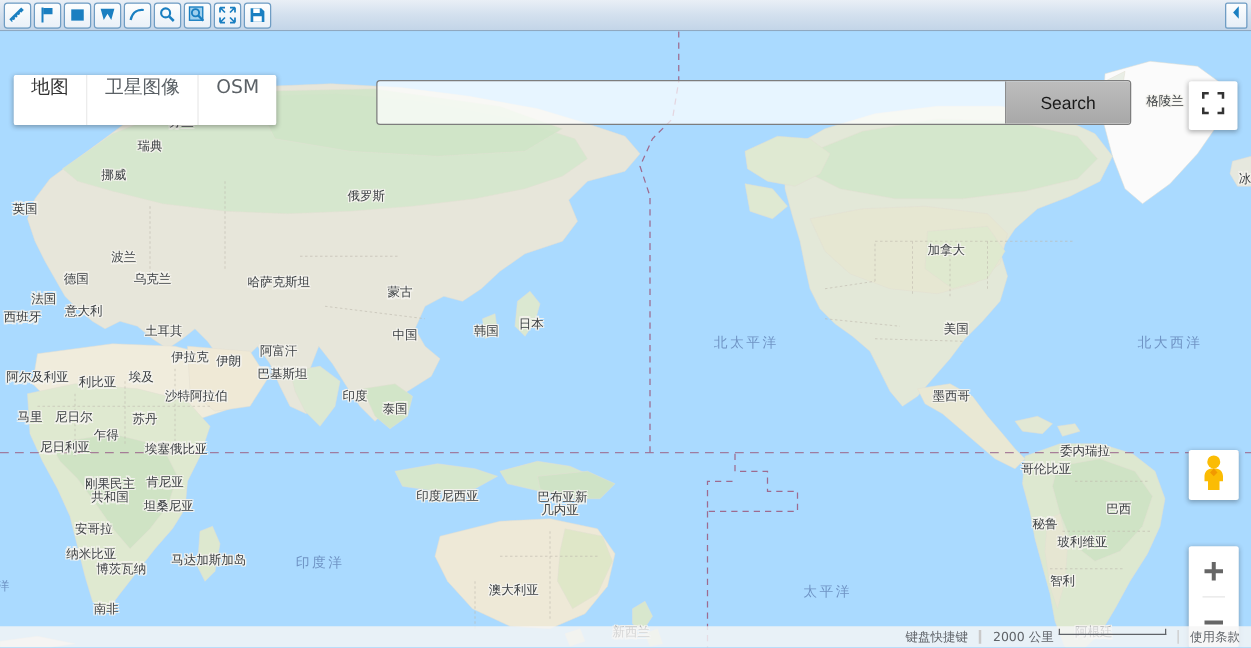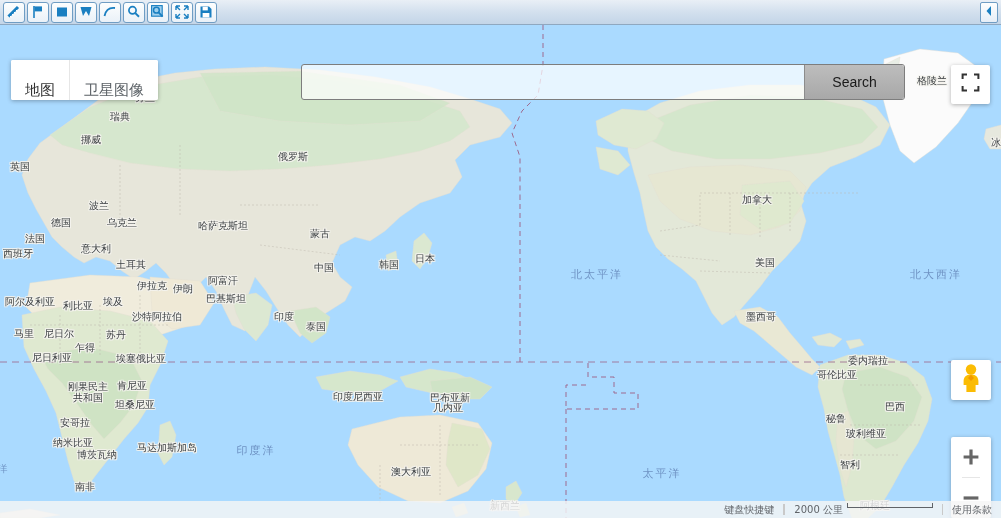--- a/index.html
+++ b/index.html
@@ -61,7 +61,7 @@
     background:#fff;
   }
   .mt-btn{
-    display:flex;align-items:flex-end;justify-content:center;
+    display:flex;align-items:flex-start;justify-content:center;
     padding:0 14px;font-size:15px;cursor:pointer;
     font-family:"DejaVu Sans","Liberation Sans",sans-serif;
     border-right:1px solid #e6e6e6;background:#fff;color:#5b6166;

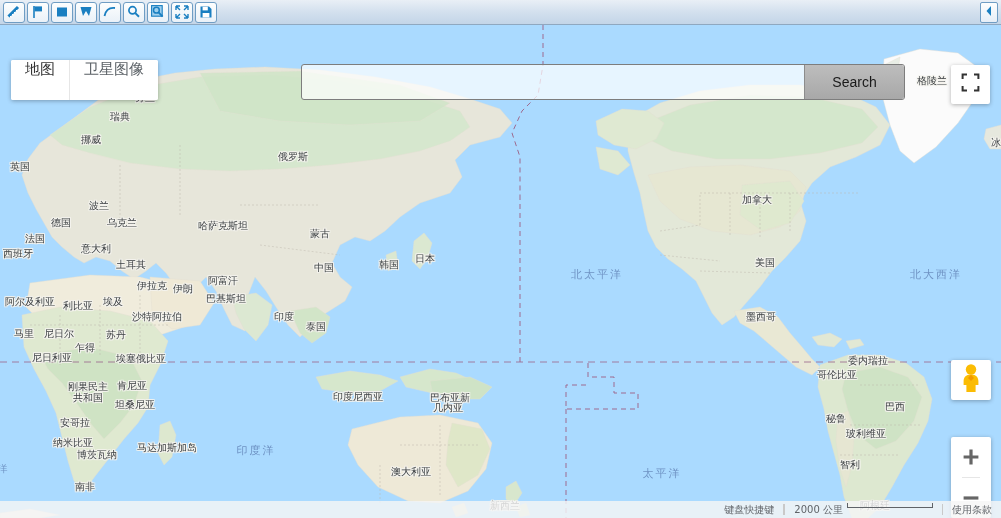--- a/index.html
+++ b/index.html
@@ -426,6 +426,9 @@
       <div class="mt-btn">
         <span>卫星图像</span>
       </div>
+      <div class="mt-btn">
+        <span>OSM</span>
+      </div>
     </div>
 
   <div id="searchbar">

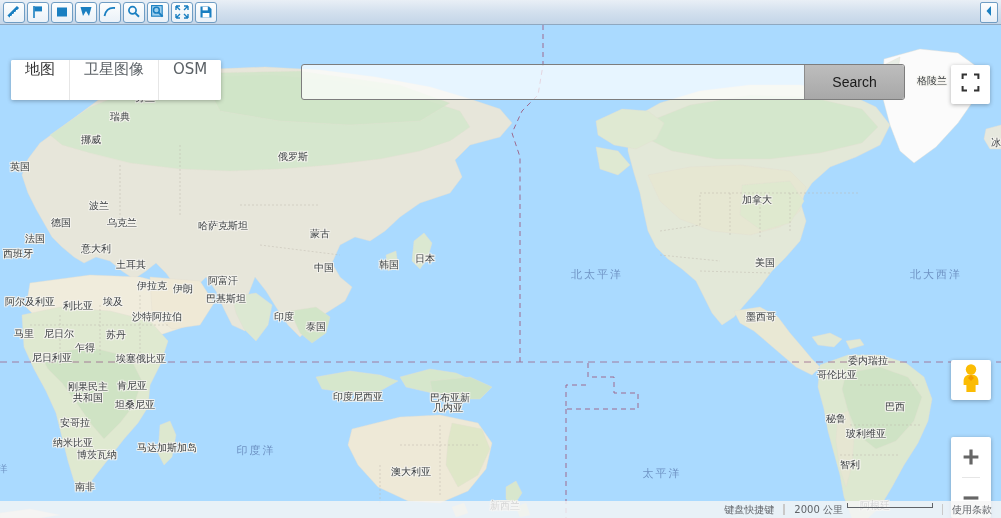--- a/index.html
+++ b/index.html
@@ -359,7 +359,7 @@
       <div class="lbl lbl-country" style="left: 122px; top: 198px;">乌克兰</div>
       <div class="lbl lbl-country" style="left: 293px; top: 132px;">俄罗斯</div>
       <div class="lbl lbl-country" style="left: 35px; top: 214px;">法国</div>
-      <div class="lbl lbl-country" style="left: 67px; top: 224px; margin-left: 29px;">意大利</div>
+      <div class="lbl lbl-country" style="left: 67px; top: 224px;">意大利</div>
       <div class="lbl lbl-country" style="left: 18px; top: 229px;">西班牙</div>
       <div class="lbl lbl-country" style="left: 131px; top: 240px;">土耳其</div>
       <div class="lbl lbl-country" style="left: 223px; top: 201px;">哈萨克斯坦</div>

